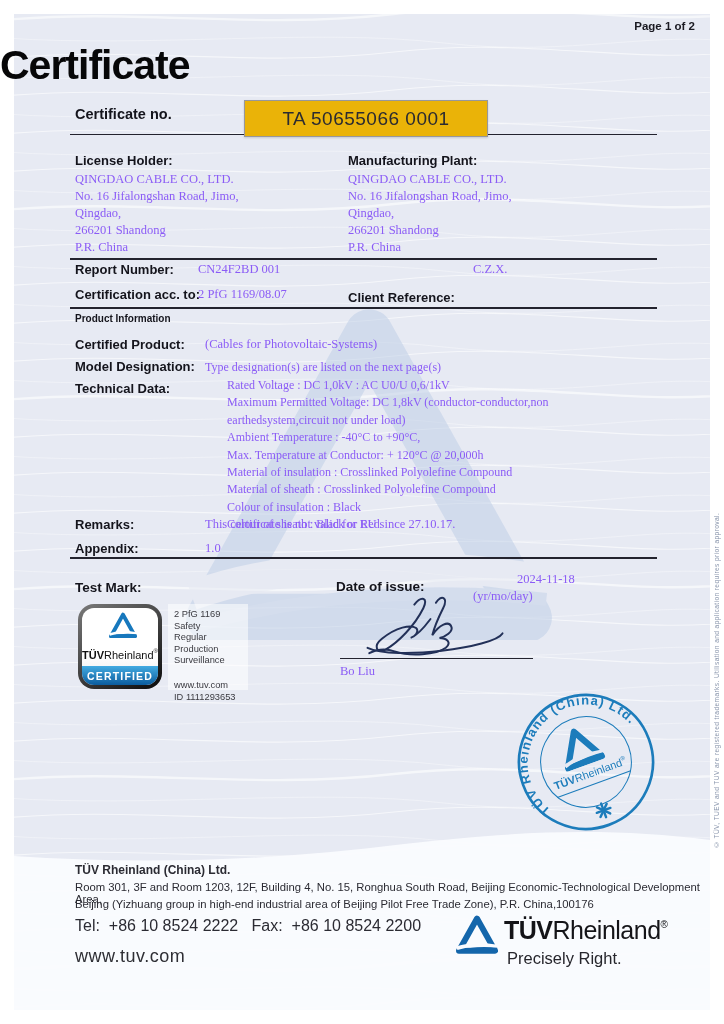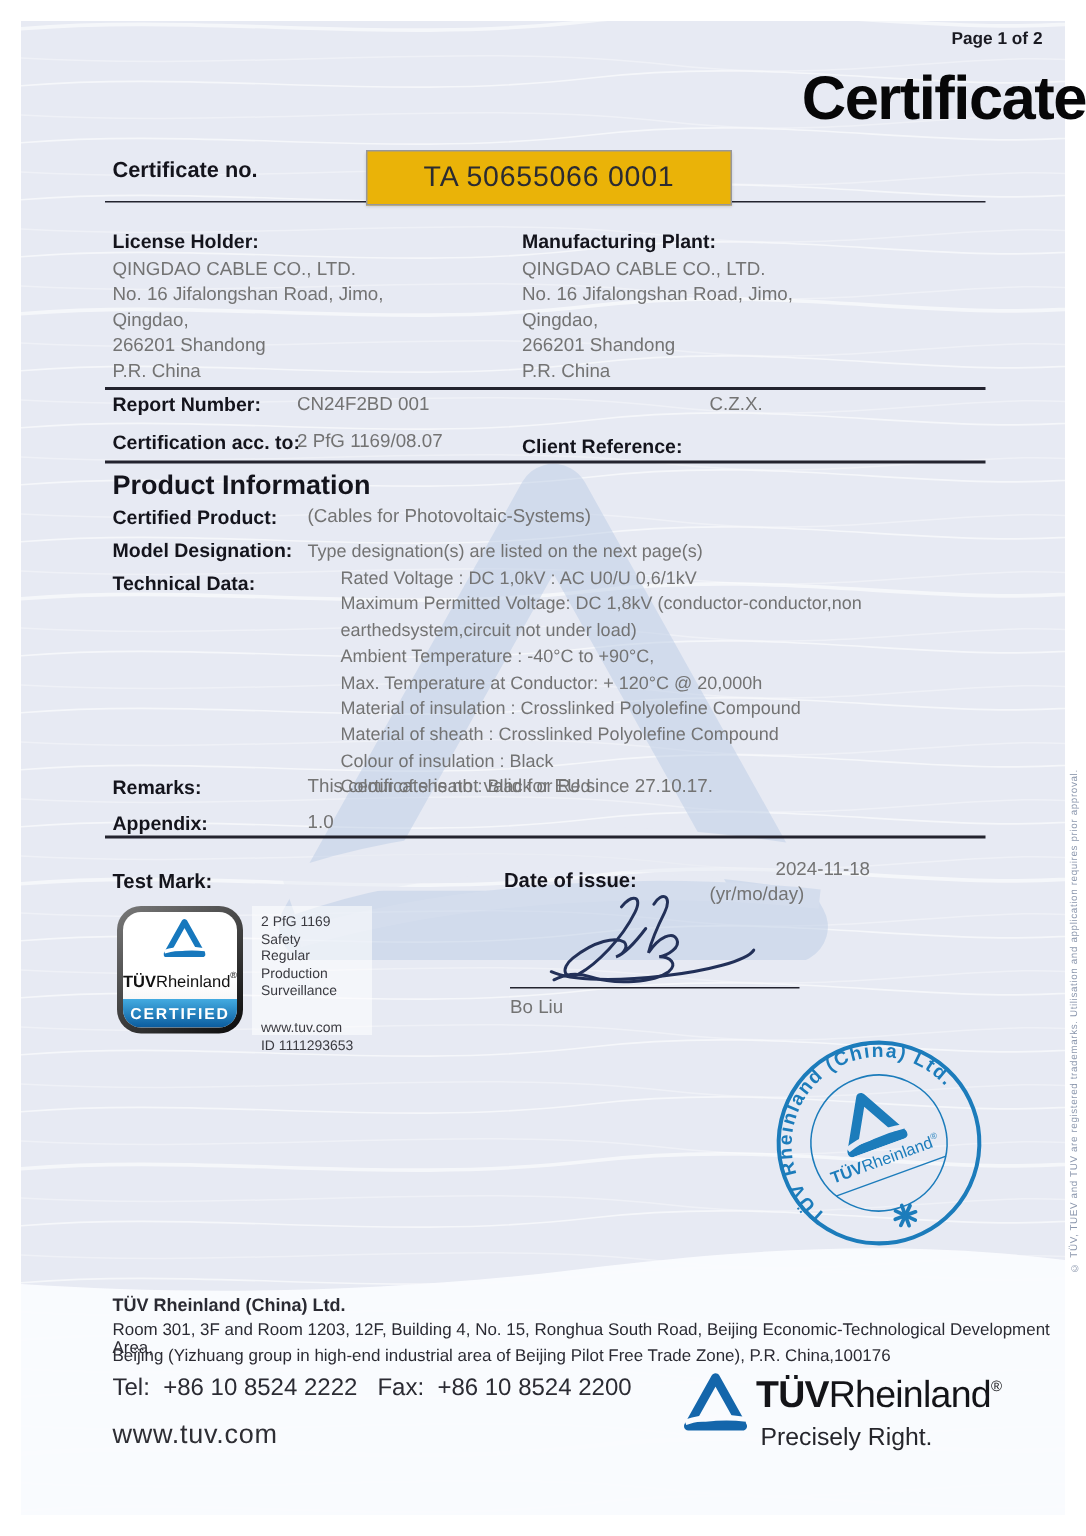--- a/index.html
+++ b/index.html
@@ -10,7 +10,7 @@
   .lbl{font-weight:700;font-size:13px;color:#14141c;}
   .mono{font-family:Liberation Sans, sans-serif;font-size:12.5px;color:#737373;}
   .rule{position:absolute;background:#23232e;}
-  #title{position:absolute;left:0;right:0;top:42px;text-align:right;font-size:41px;font-weight:700;
+  #title{position:absolute;left:0;right:0;top:42px;text-align:left;font-size:41px;font-weight:700;
          letter-spacing:-1px;color:#070708;}
   #pageind{position:absolute;right:29px;top:20px;font-size:11.5px;font-weight:700;color:#1a1a22;}
   #certbox{position:absolute;left:244px;top:100px;width:242px;height:35px;background:#eab308;

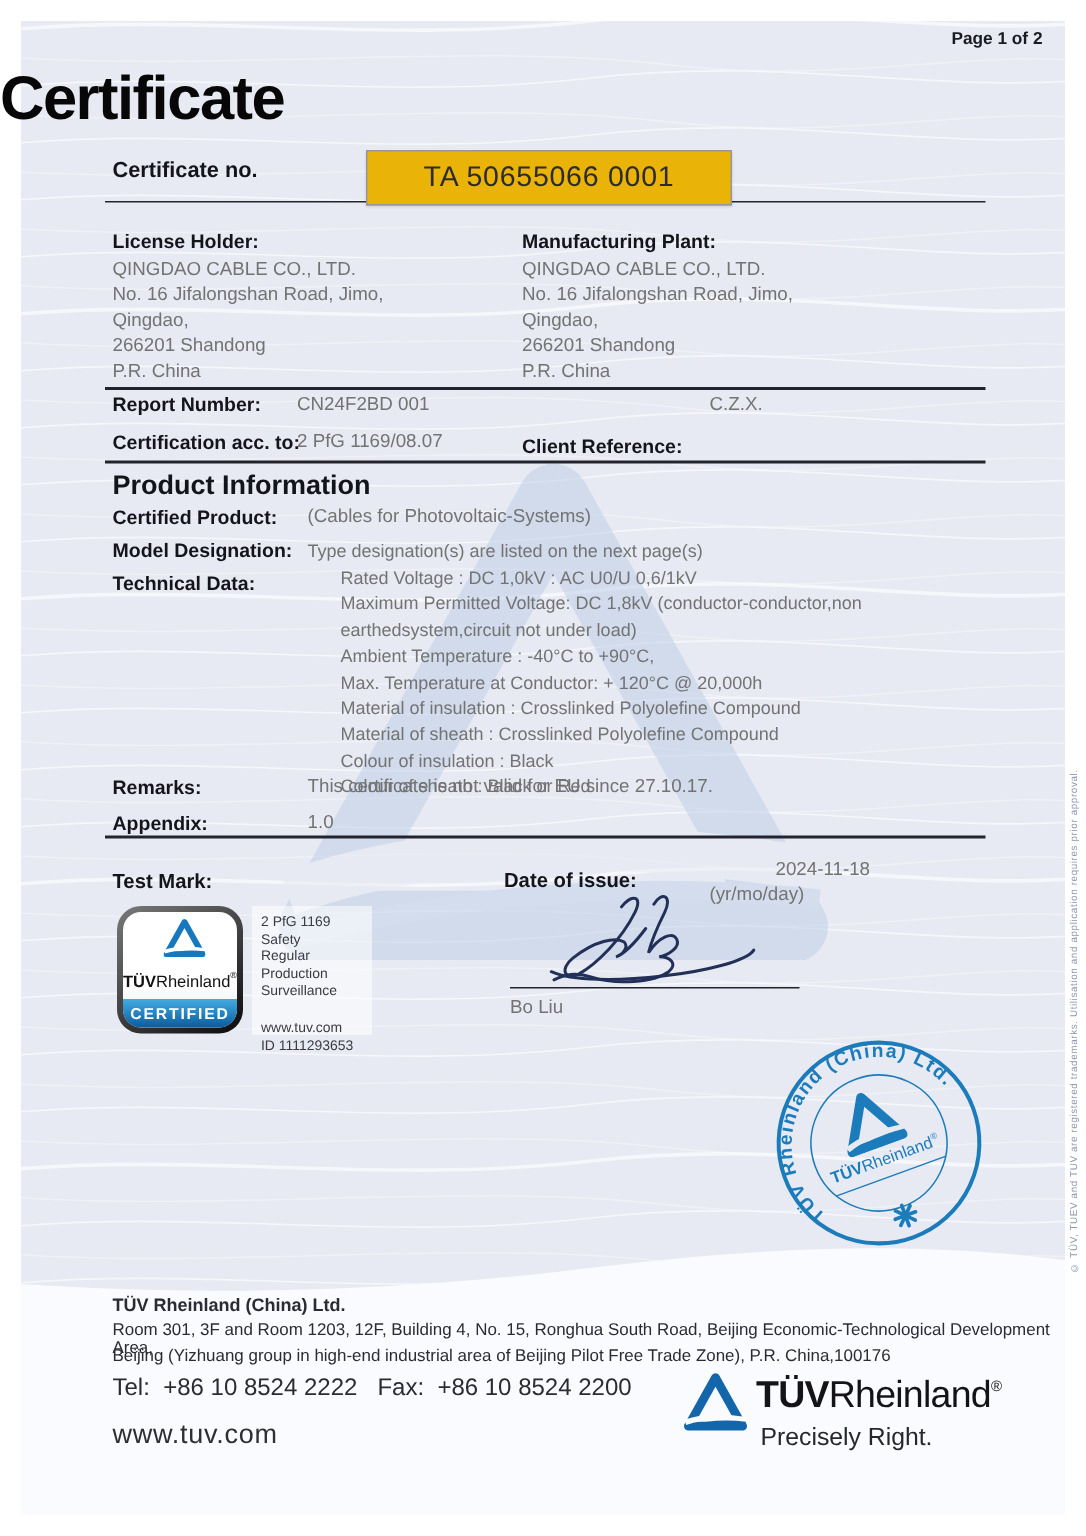--- a/index.html
+++ b/index.html
@@ -8,7 +8,7 @@
   #sheet{position:absolute;left:14px;top:14px;width:696px;height:996px;background:#e7eaf3;}
   .abs{position:absolute;}
   .lbl{font-weight:700;font-size:13px;color:#14141c;}
-  .mono{font-family:Liberation Sans, sans-serif;font-size:12.5px;color:#737373;}
+  .mono{font-family:Liberation Serif, serif;font-size:12.5px;color:#8b5cf6;}
   .rule{position:absolute;background:#23232e;}
   #title{position:absolute;left:0;right:0;top:42px;text-align:left;font-size:41px;font-weight:700;
          letter-spacing:-1px;color:#070708;}

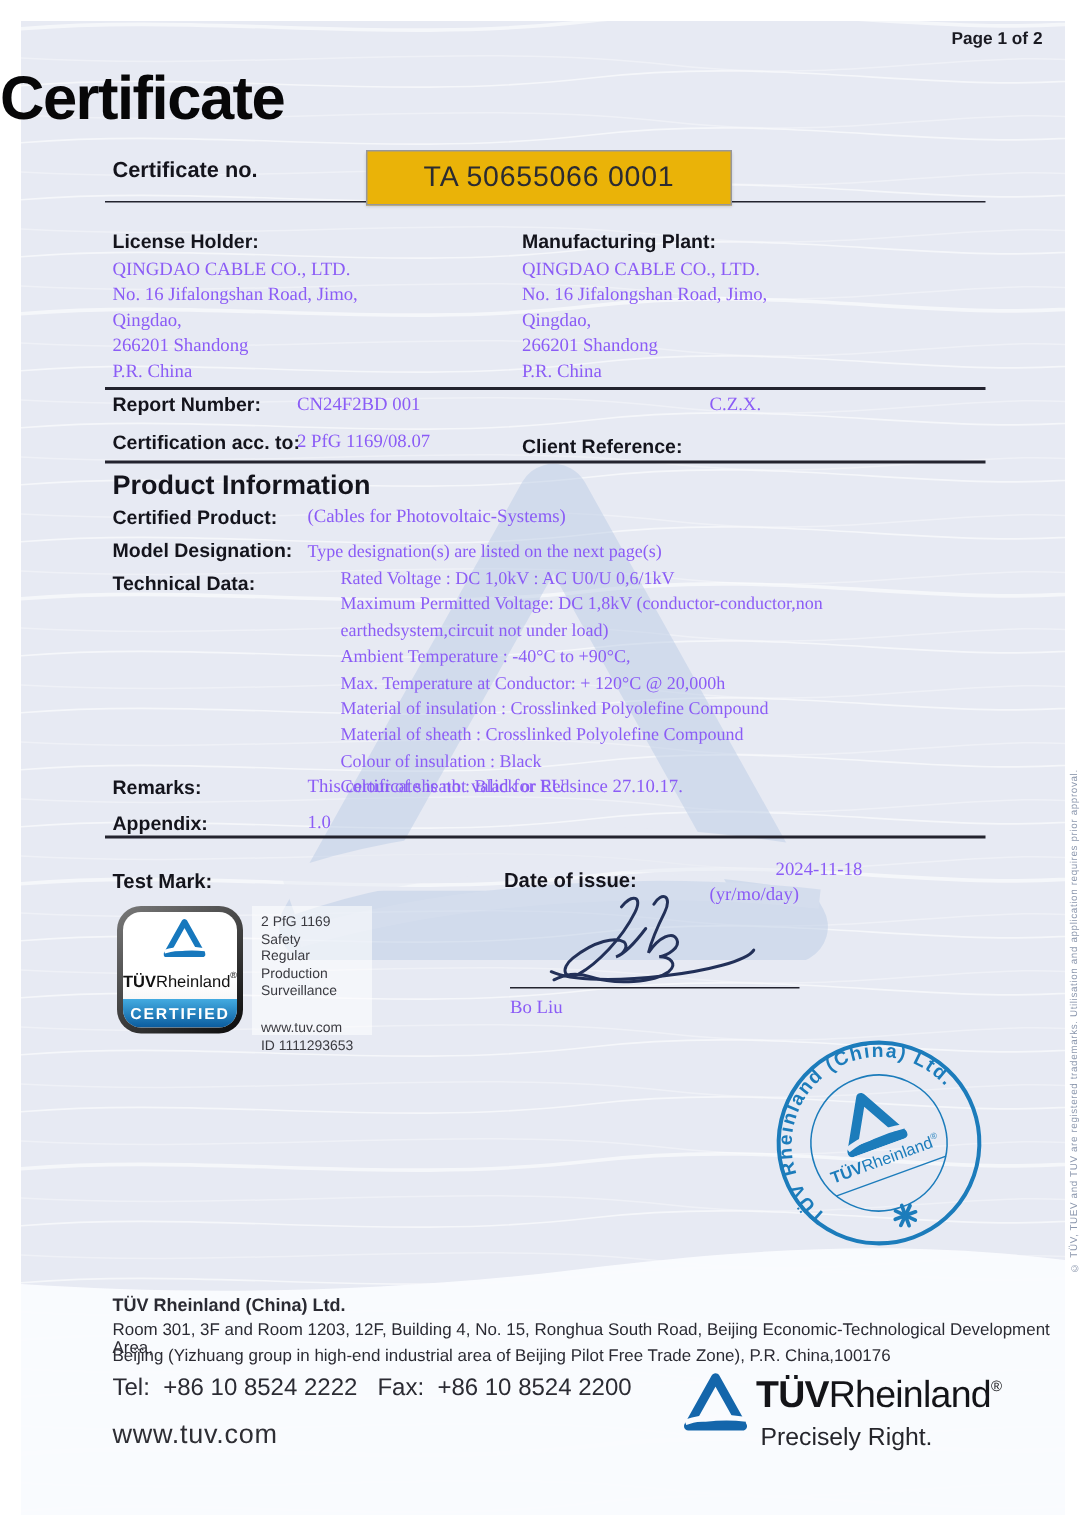--- a/index.html
+++ b/index.html
@@ -160,7 +160,7 @@
 
   <div class="rule" style="left:70px;top:307px;width:587px;height:1.5px;"></div>
 
-  <div class="abs lbl" style="left:75px;top:313px;font-size:18px;">Product Information</div>
+  <div class="abs lbl" style="left:75px;top:313px;font-size:10px;">Product Information</div>
 
   <div class="abs lbl" style="left:75px;top:337px;">Certified Product:</div>
   <div class="abs mono" style="left:205px;top:337px;">(Cables for Photovoltaic-Systems)</div>

